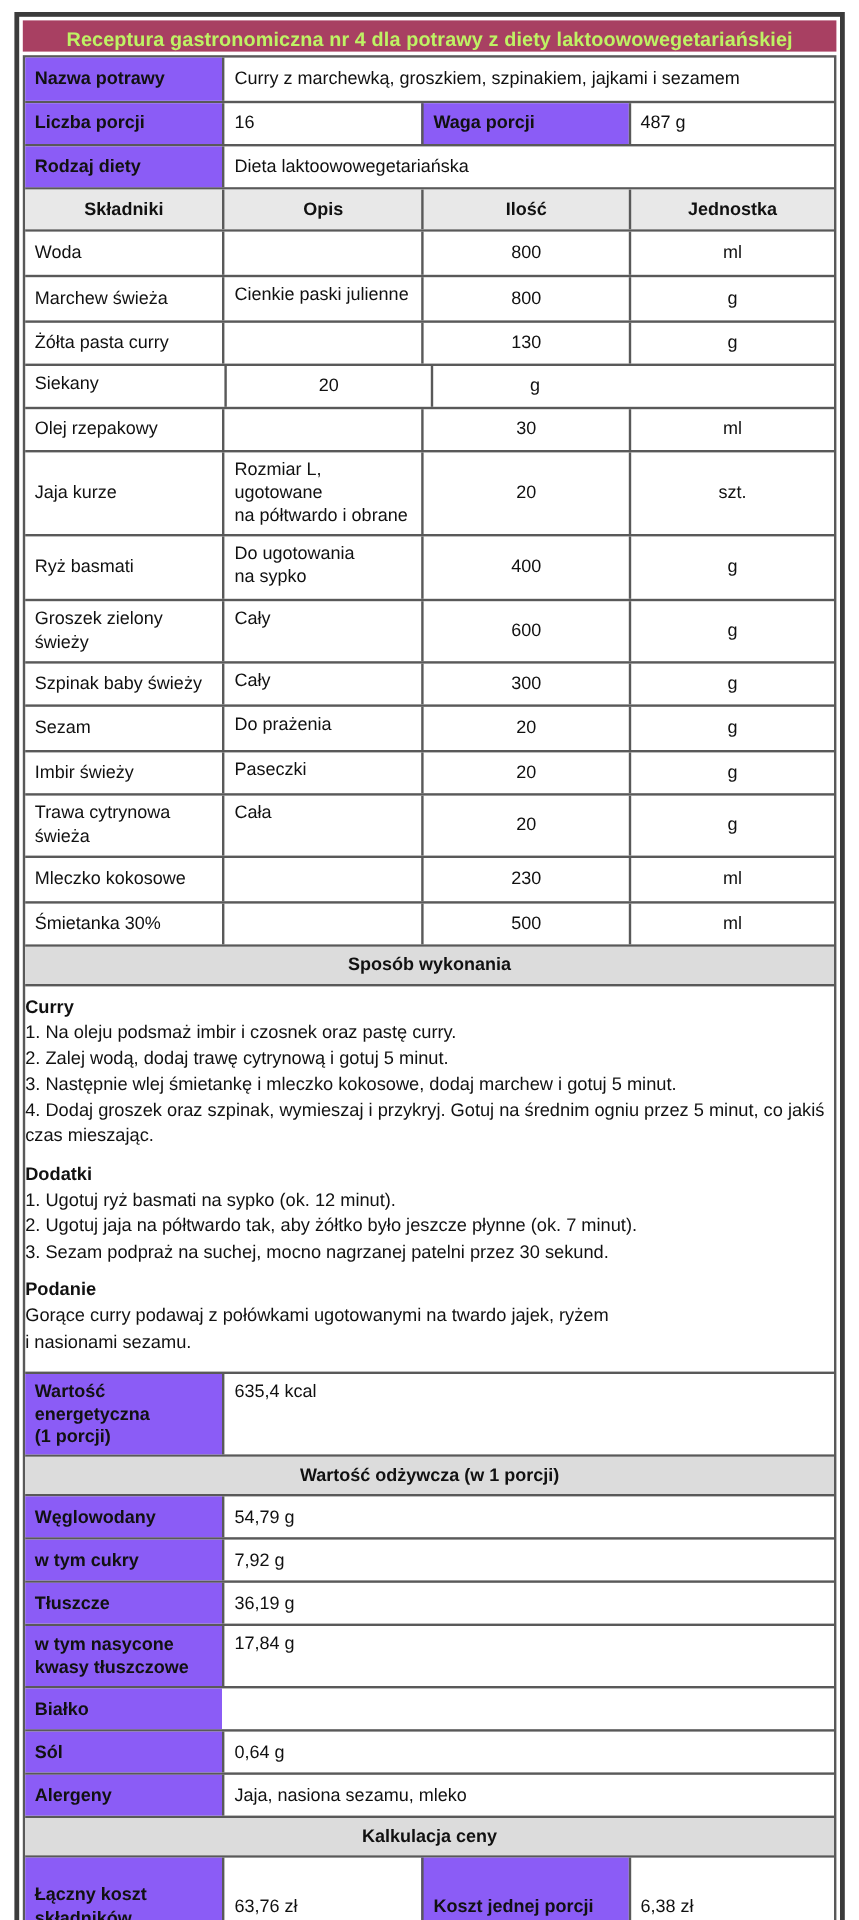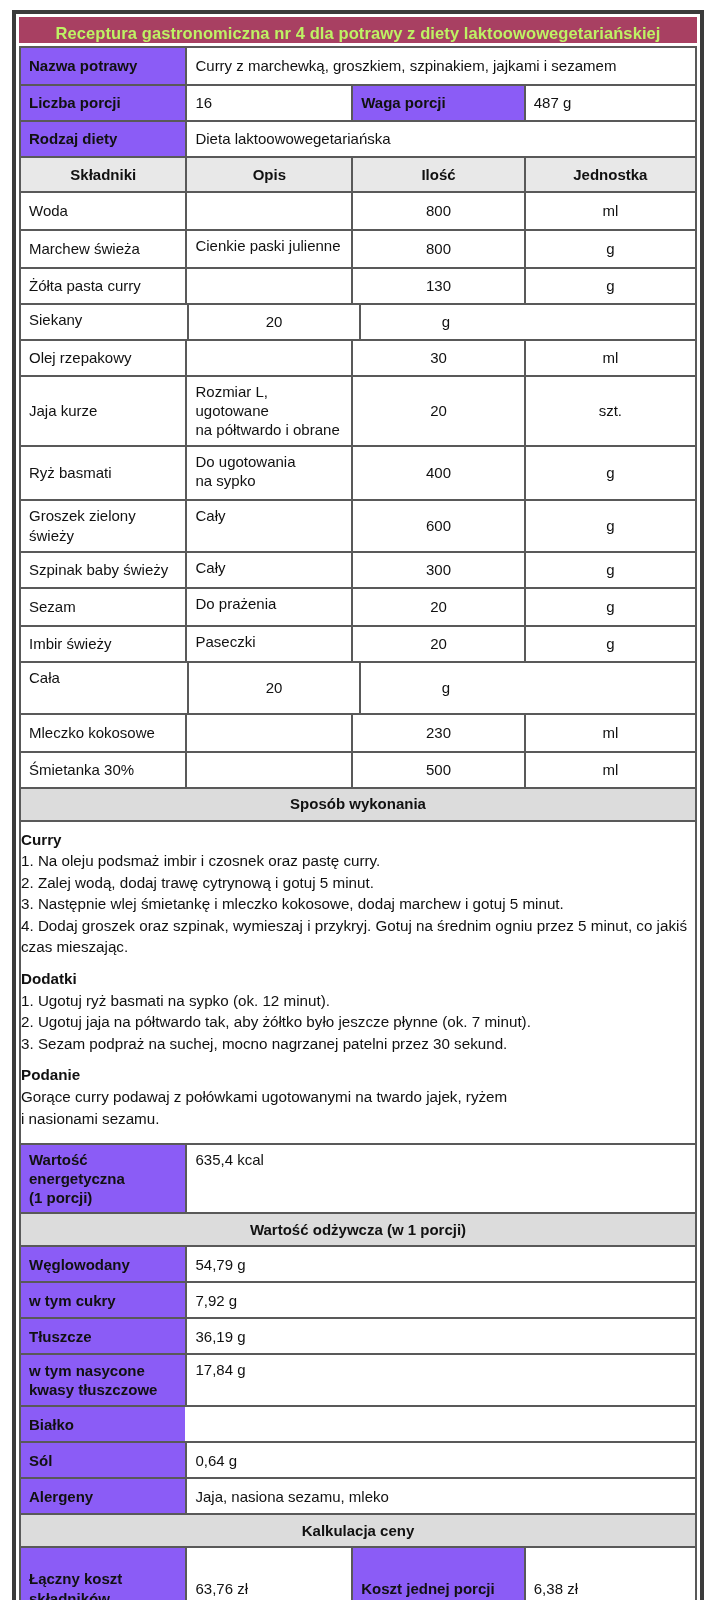--- a/index.html
+++ b/index.html
@@ -143,6 +143,7 @@
       <div class="c w4 ctr h34">g</div>
     </div>
     <div class="r">
+      <div class="c w1 h50">Trawa cytrynowa świeża</div>
       <div class="c w2 top pre h50">Cała</div>
       <div class="c w3 ctr h50">20</div>
       <div class="c w4 ctr h50">g</div>

